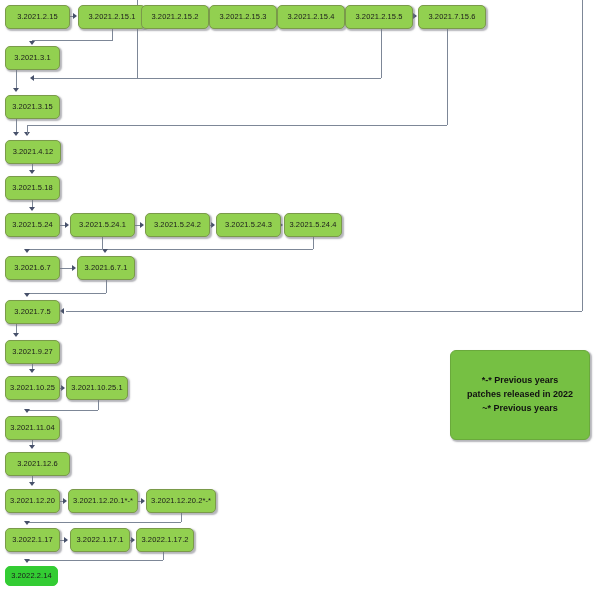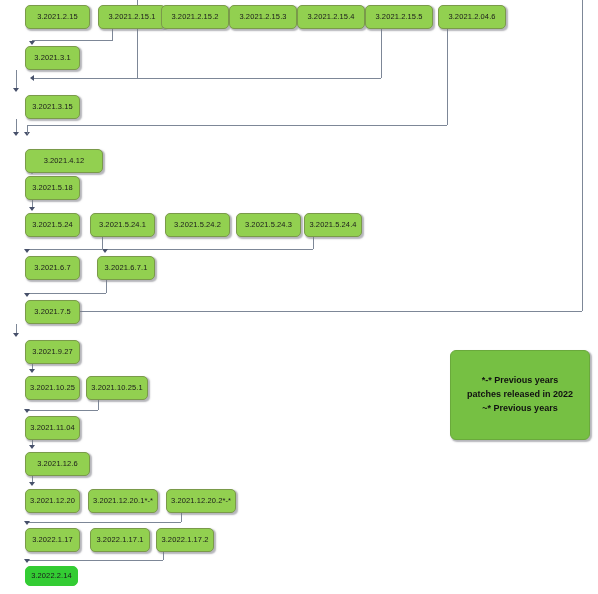--- a/index.html
+++ b/index.html
@@ -20,7 +20,6 @@
     white-space:nowrap;
     text-align:center;
     line-height:1;
-    margin-left:20px;
   }
   .node.current{
     background:#33cc33;

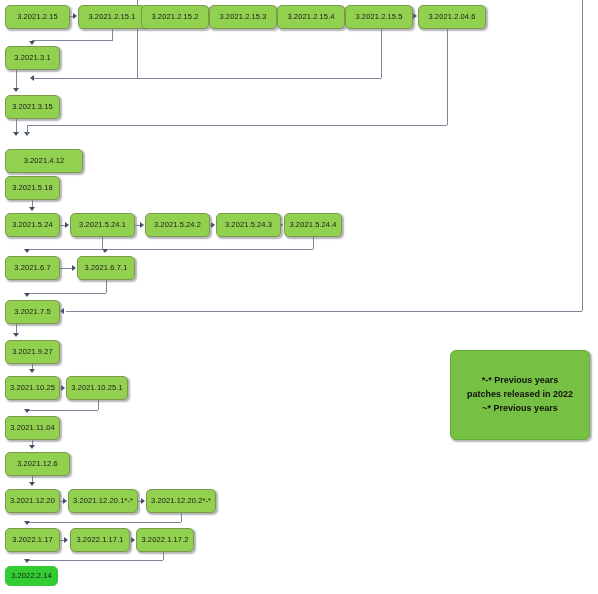--- a/index.html
+++ b/index.html
@@ -195,7 +195,7 @@
         <span>3.2021.2.15.5</span>
       </div>
       <div class="node" style="left: 418px; top: 5px; width: 68px; height: 24px;">
-        <span>3.2021.2.04.6</span>
+        <span>3.2021.7.15.6</span>
       </div>
       <div class="node" style="left: 5px; top: 46px; width: 55px; height: 24px;">
         <span>3.2021.3.1</span>

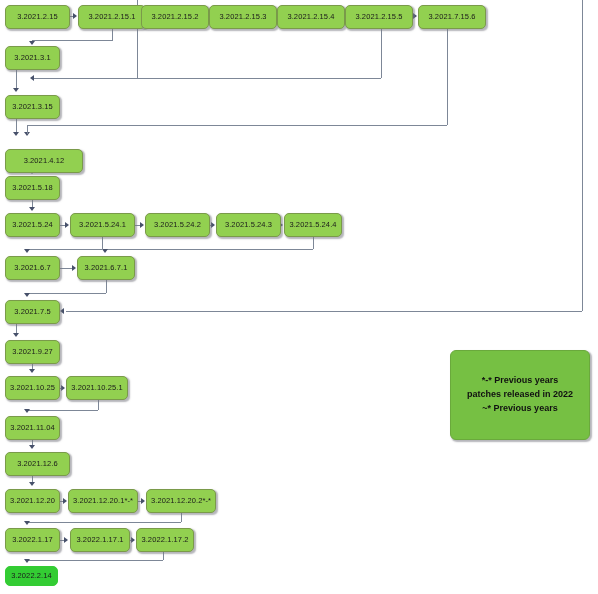--- a/index.html
+++ b/index.html
@@ -203,7 +203,7 @@
       <div class="node" style="left: 5px; top: 95px; width: 55px; height: 24px;">
         <span>3.2021.3.15</span>
       </div>
-      <div class="node" style="left: 5px; top: 149px; width: 78px; height: 24px; text-align: right;">
+      <div class="node" style="left: 5px; top: 140px; width: 56px; height: 24px; text-align: right;">
         <span>3.2021.4.12</span>
       </div>
       <div class="node" style="left: 5px; top: 176px; width: 55px; height: 24px;">

